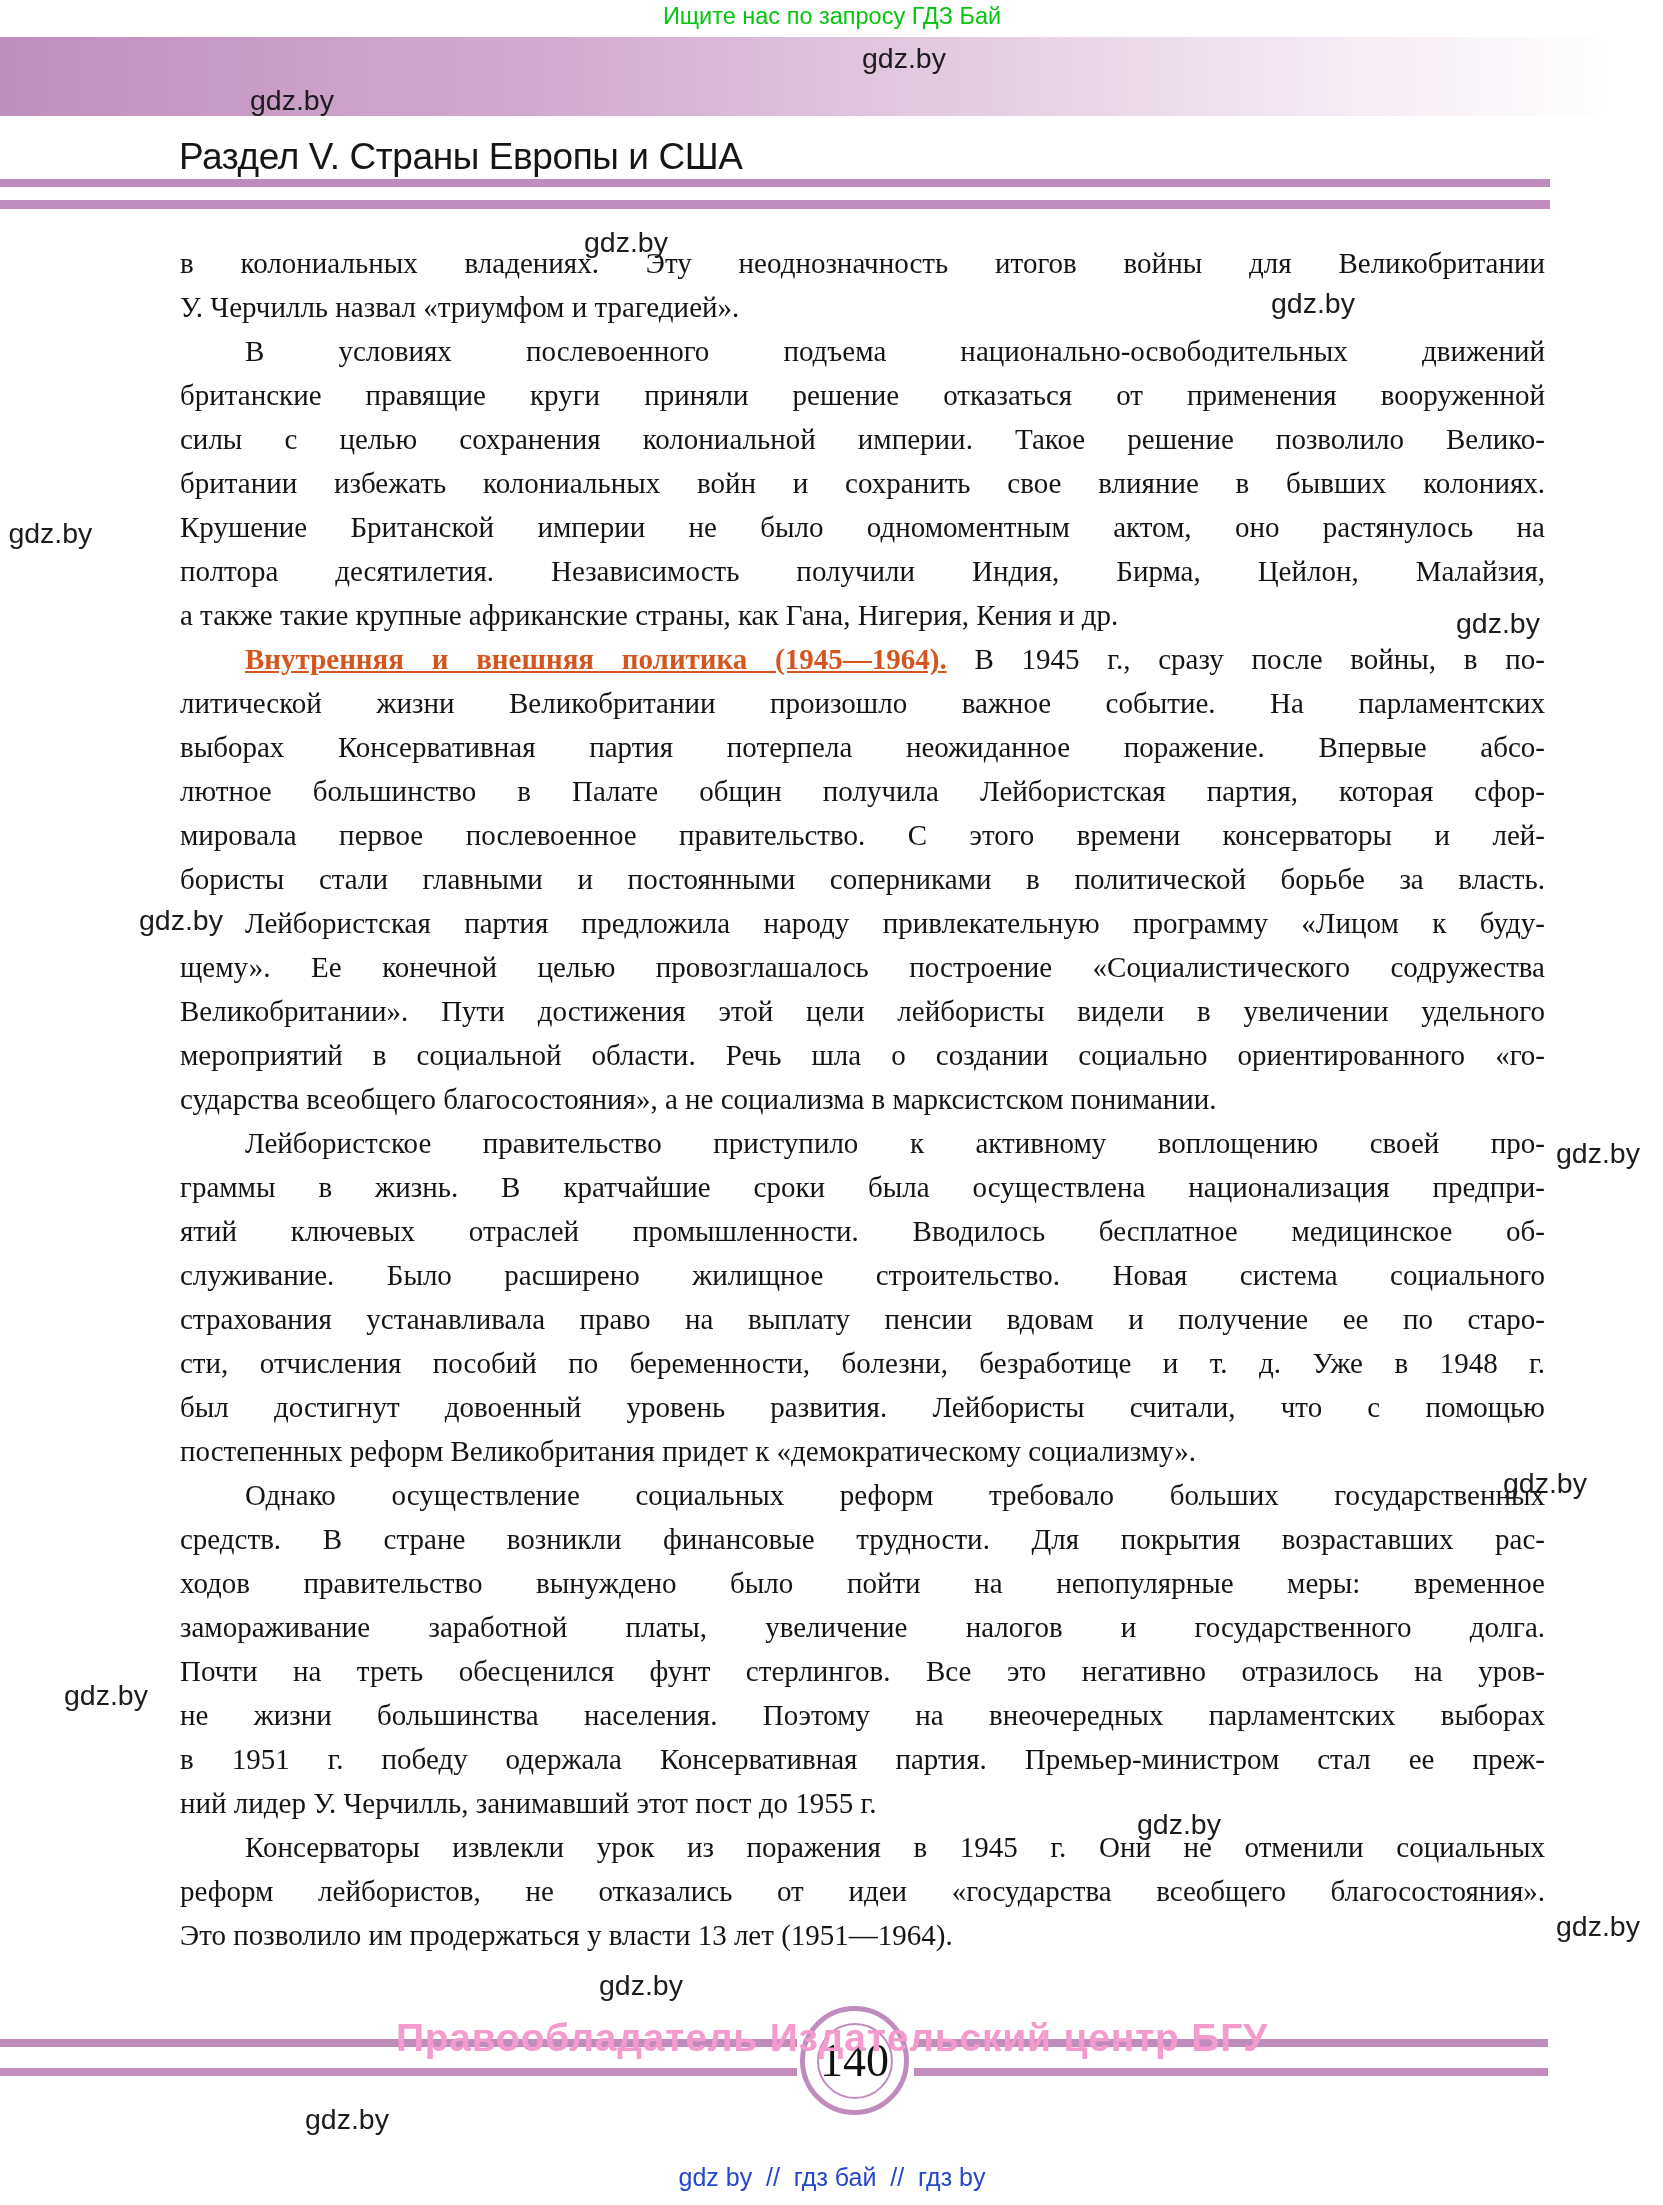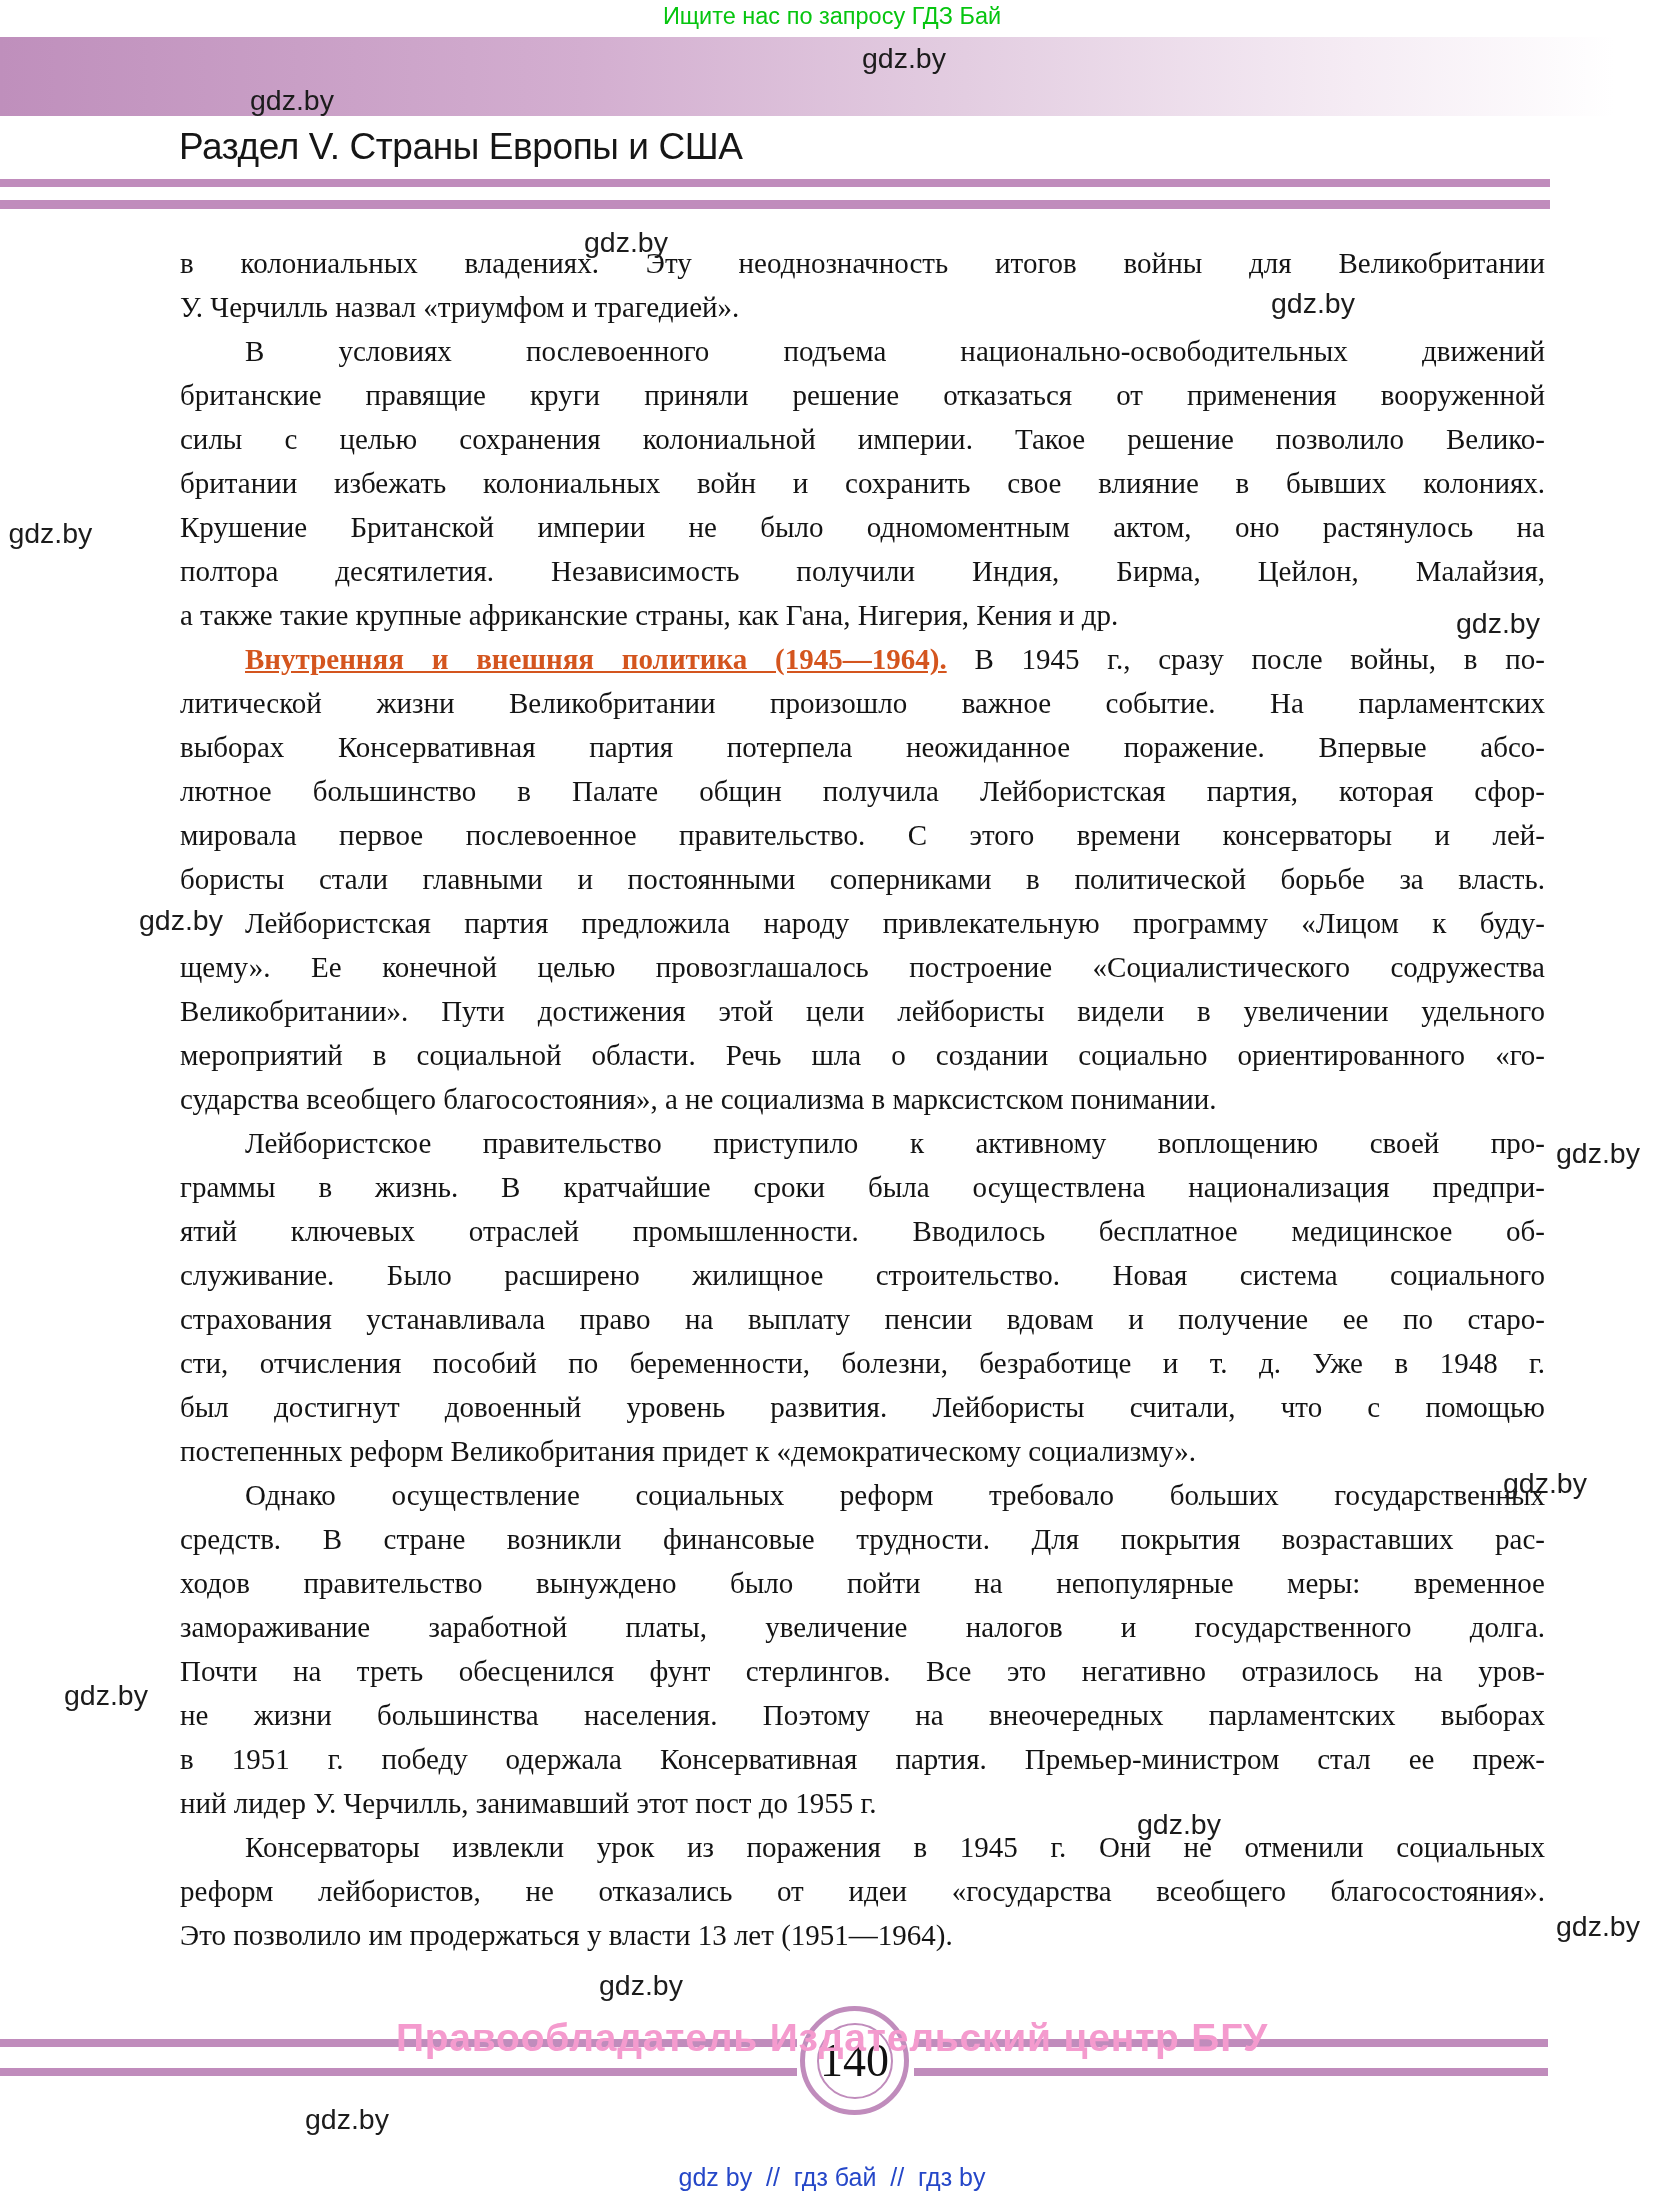--- a/index.html
+++ b/index.html
@@ -20,7 +20,7 @@
     color:#1c1c1c;white-space:nowrap;z-index:7;
   }
   .section-header{
-    position:absolute;left:179px;top:126px;margin:0;
+    position:absolute;left:179px;top:136px;margin:0;
     font-family:"Liberation Sans",sans-serif;font-size:37px;font-weight:400;
     letter-spacing:-0.4px;color:#161616;z-index:2;
   }

